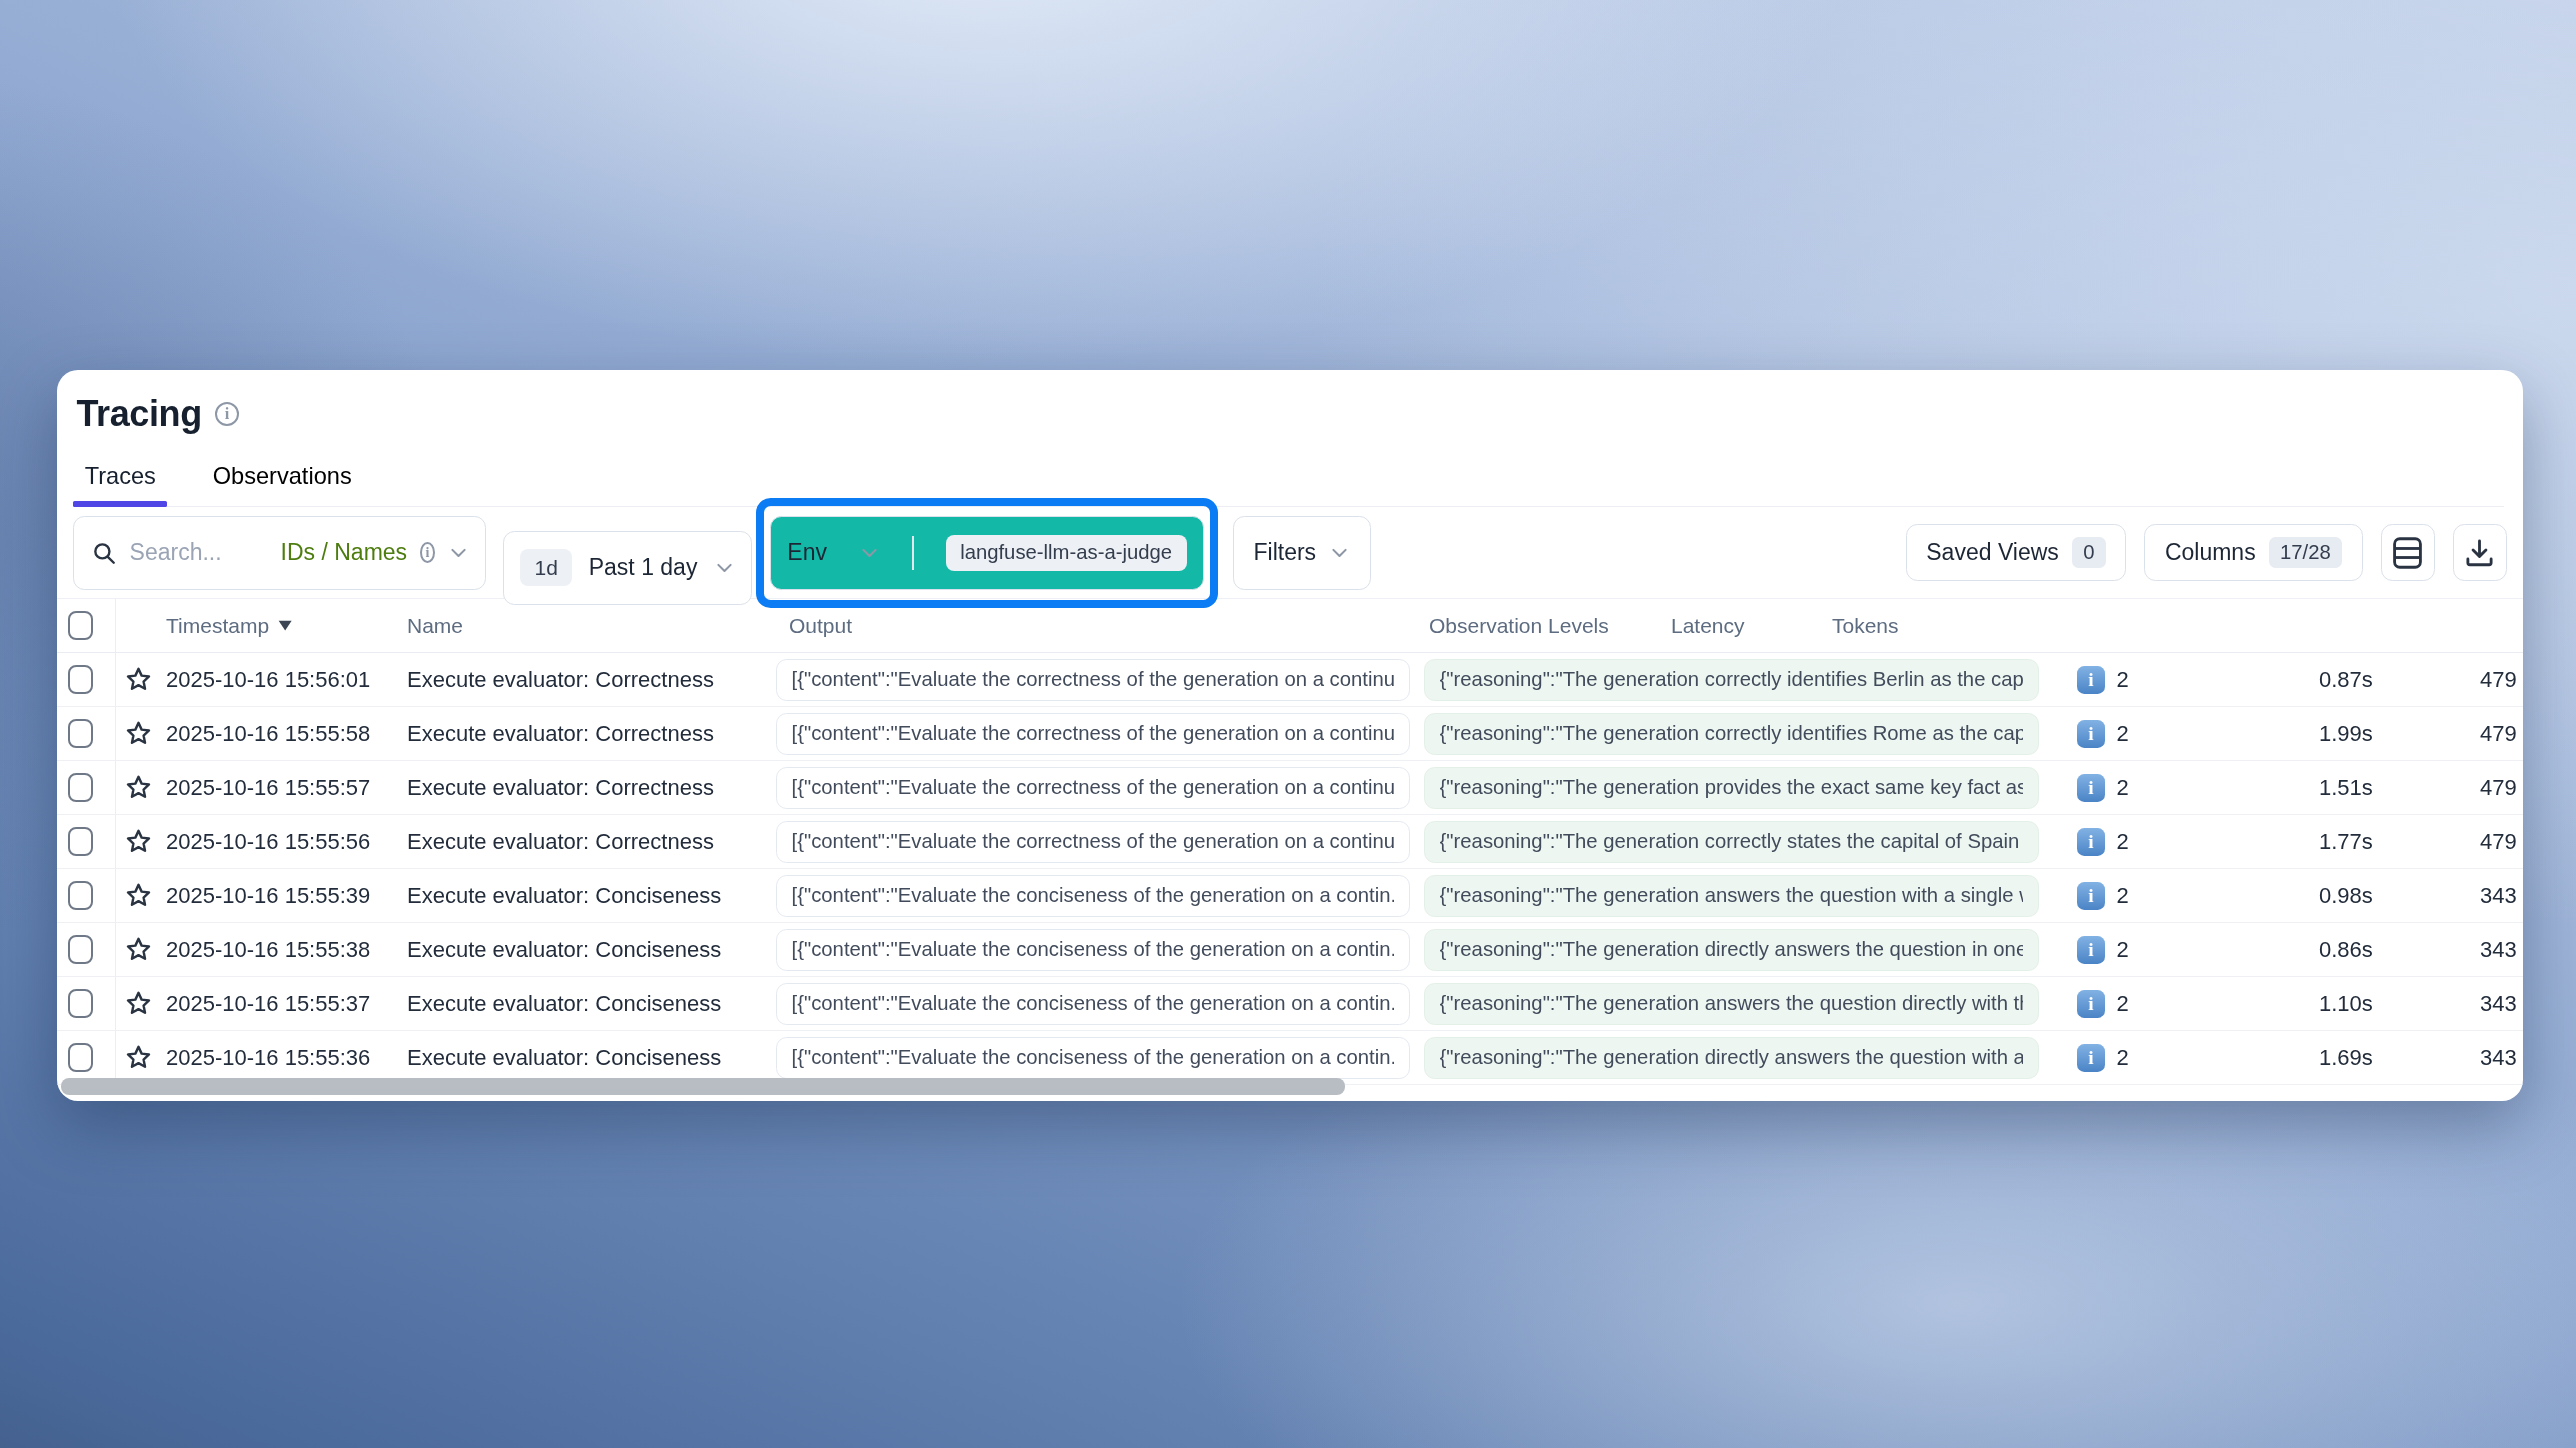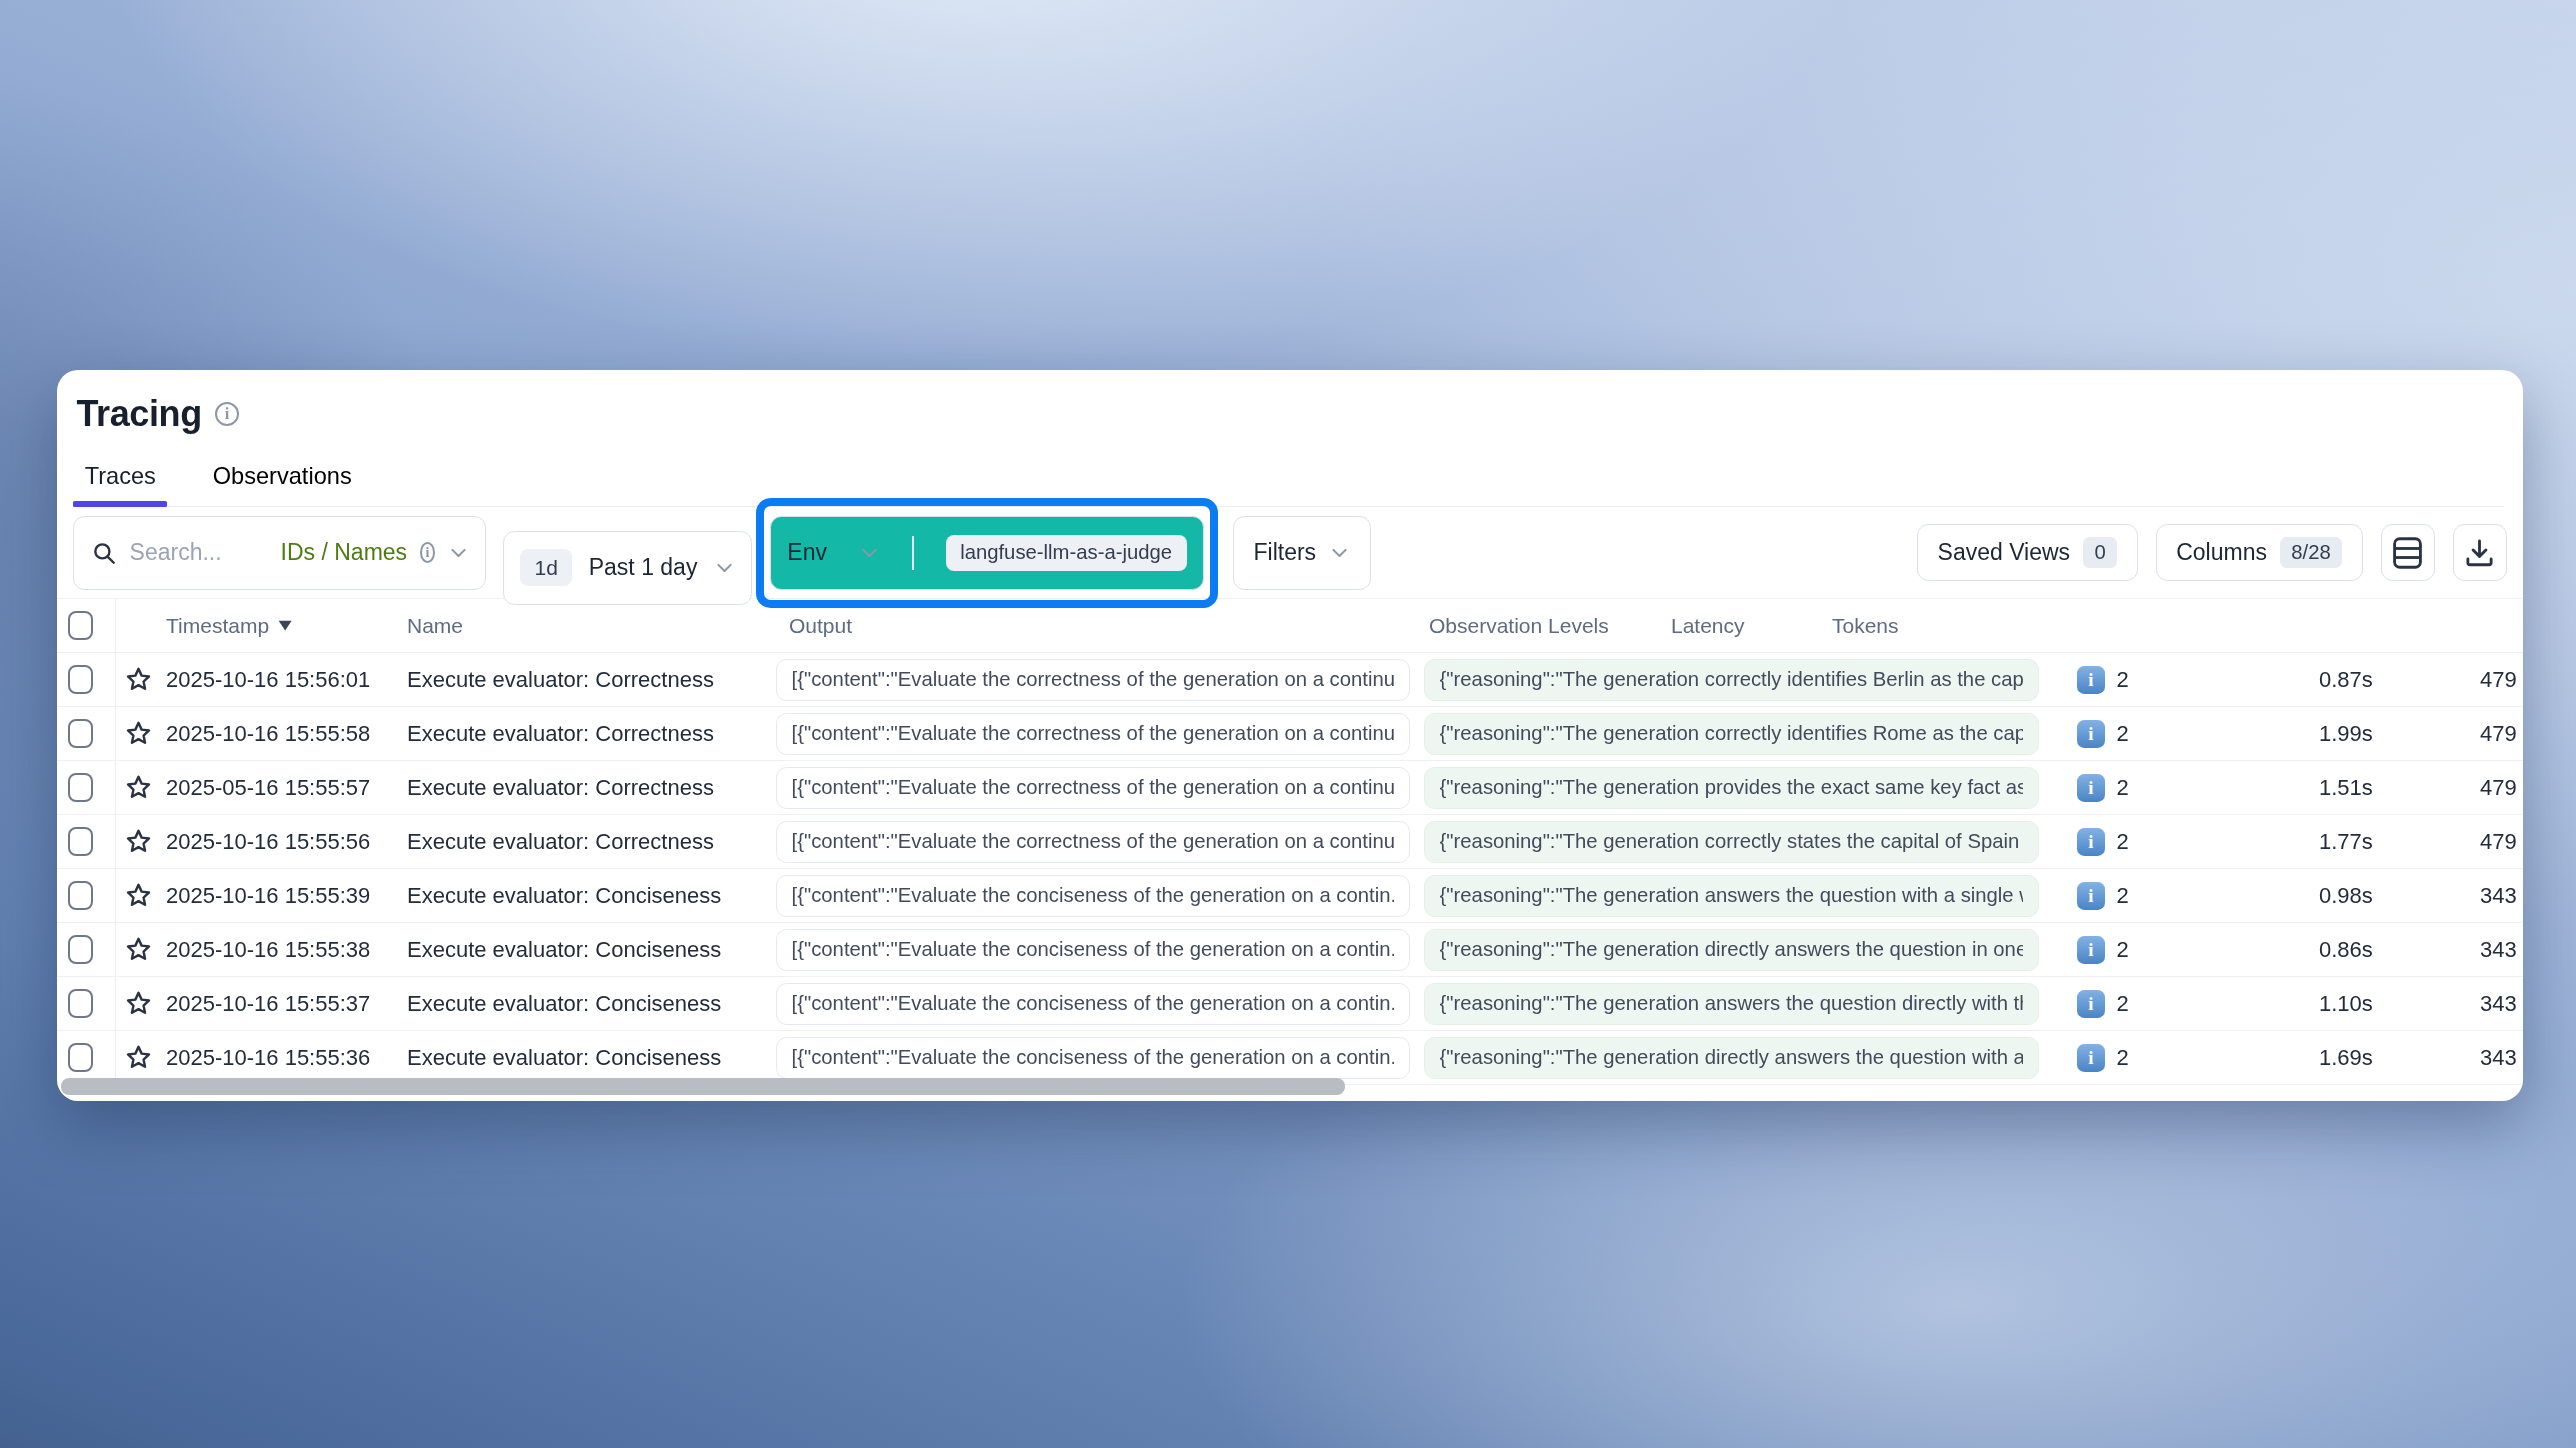--- a/index.html
+++ b/index.html
@@ -159,7 +159,7 @@
 
     <div class="btn columns-btn">
       <span class="btn-label">Columns</span>
-      <span class="count-badge">8/28</span>
+      <span class="count-badge">17/28</span>
     </div>
 
     <div class="btn icon-btn">

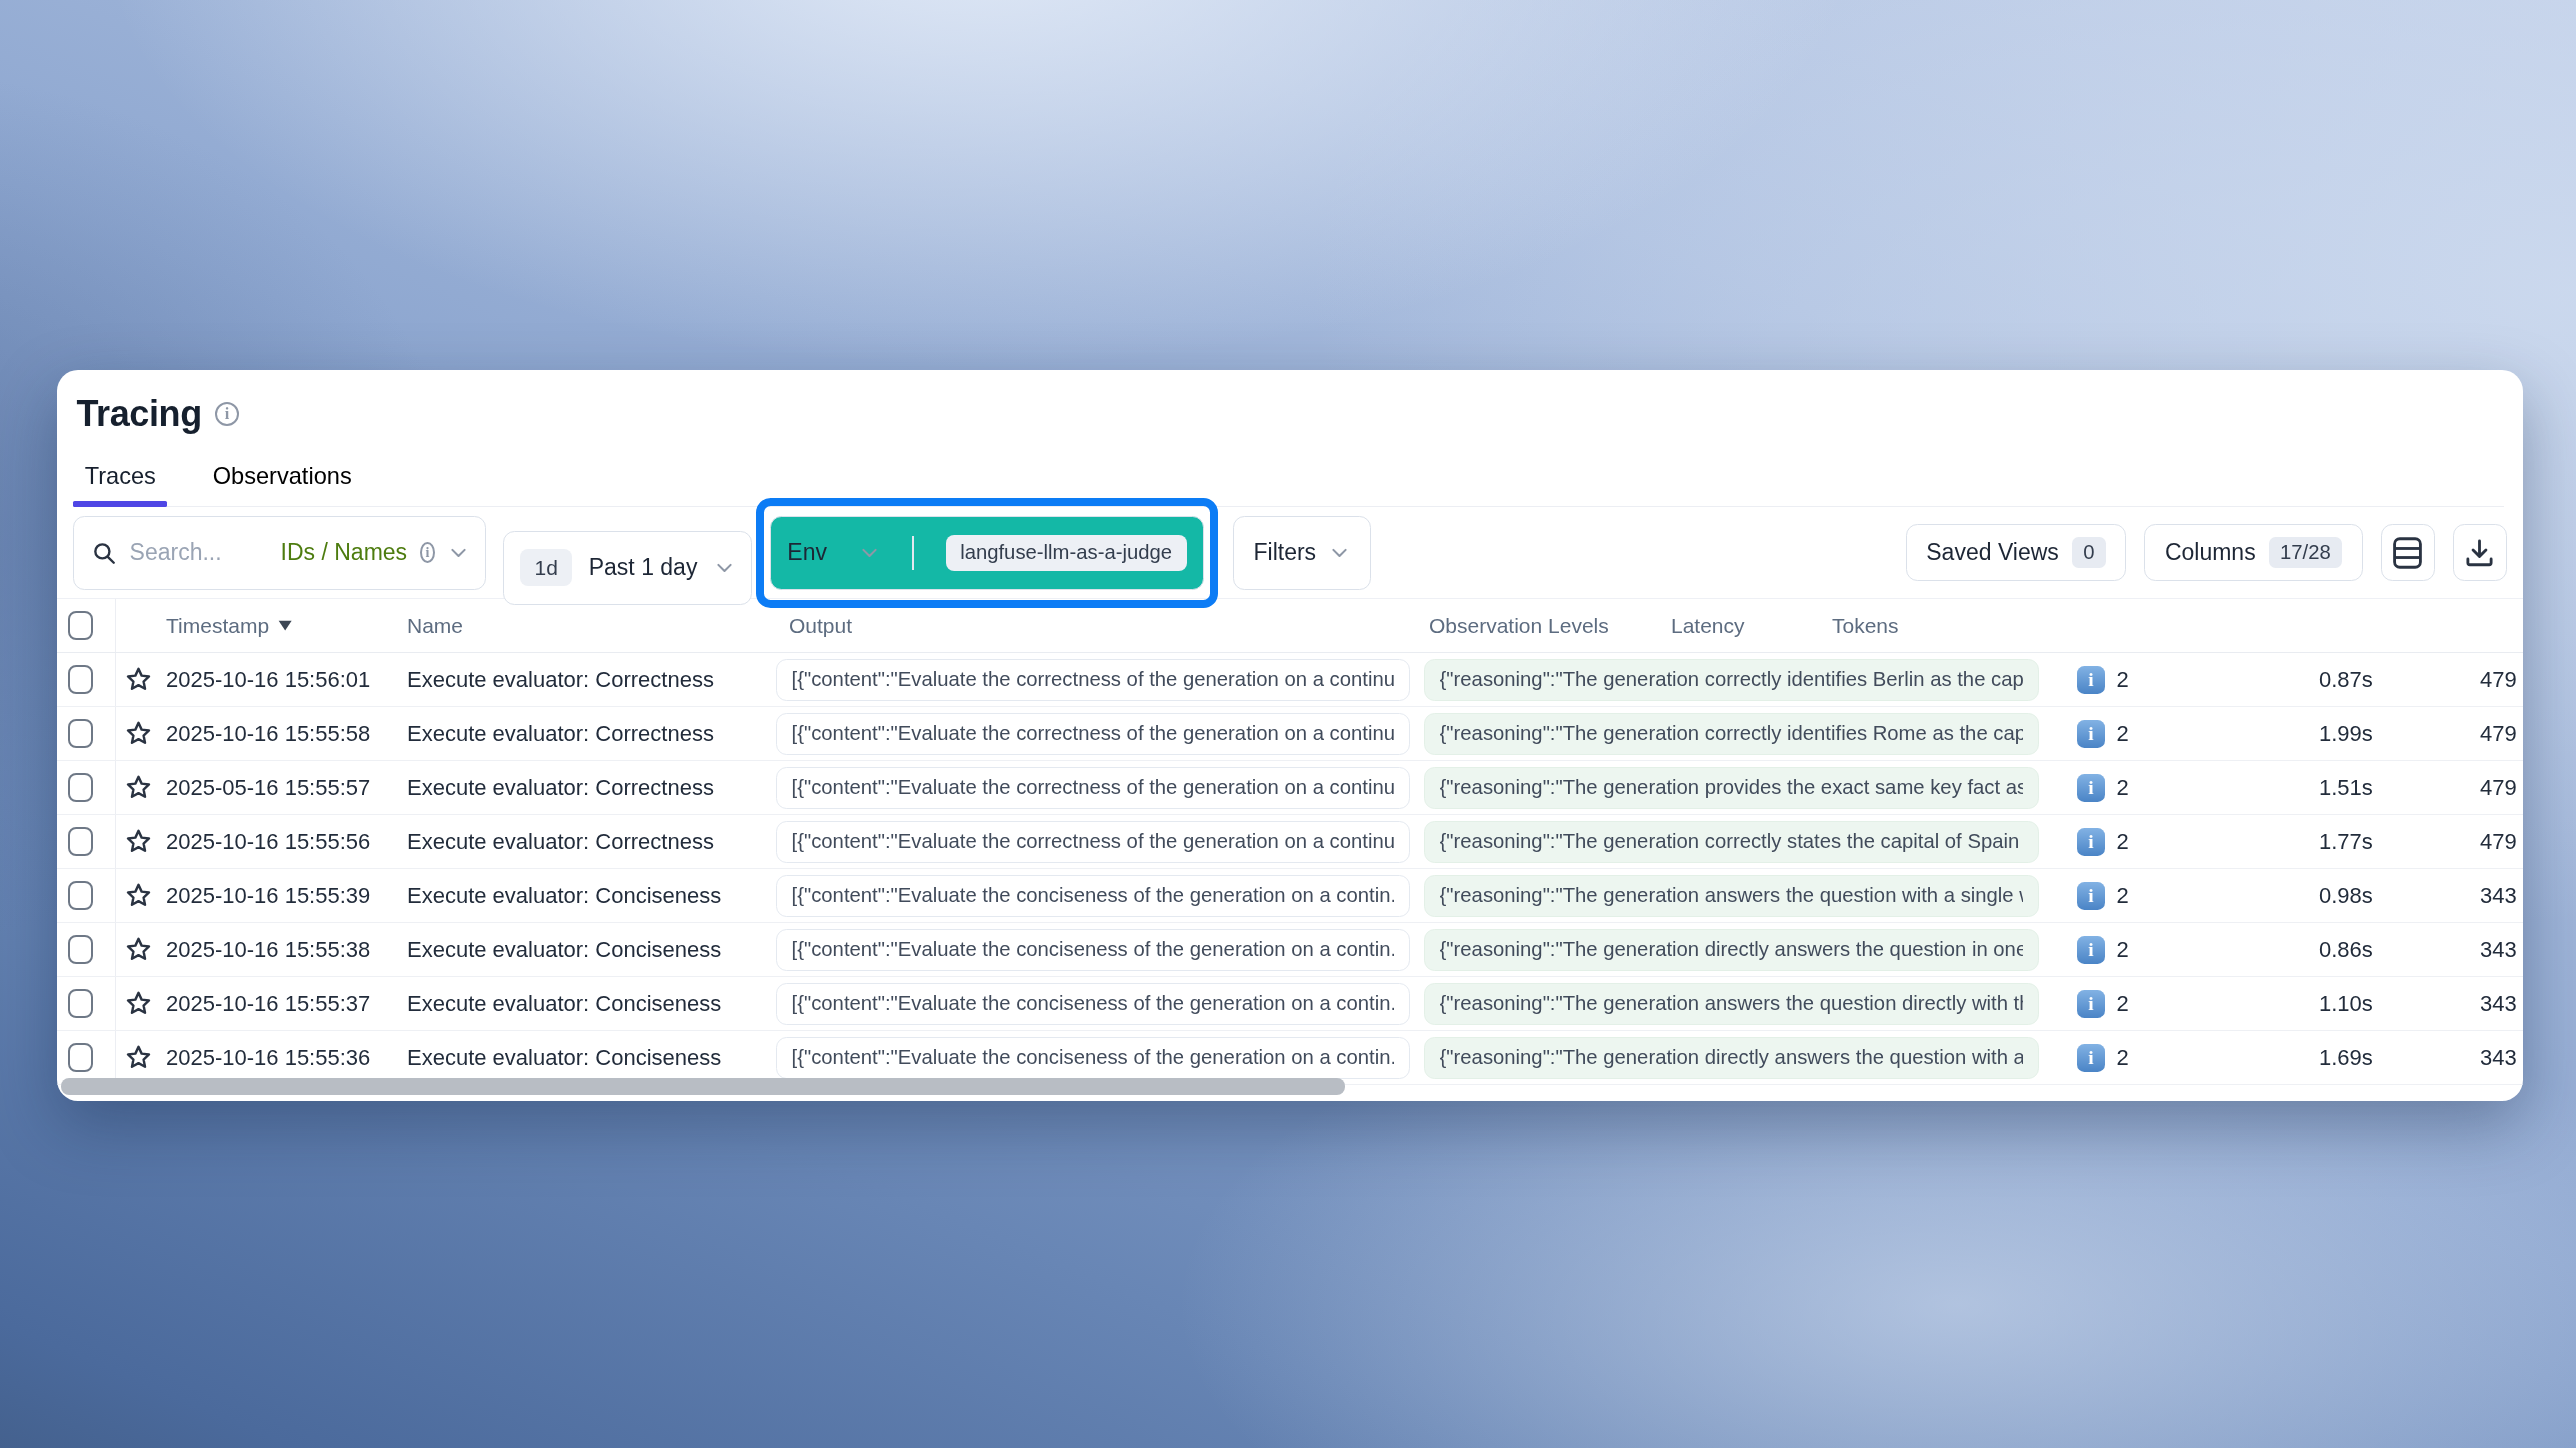--- a/index.html
+++ b/index.html
@@ -265,7 +265,7 @@
               <path d="M12 3.2 l2.6 5.6 6.1 0.7 -4.5 4.2 1.2 6 -5.4-3 -5.4 3 1.2-6 -4.5-4.2 6.1-0.7 z"></path>
             </svg>
     </div>
-    <div class="col c-ts">2025-05-16 15:55:57</div>
+    <div class="col c-ts">2025-10-16 15:55:57</div>
     <div class="col c-name">Execute evaluator: Correctness</div>
     <div class="col c-input">
             <div class="chip input-chip">

